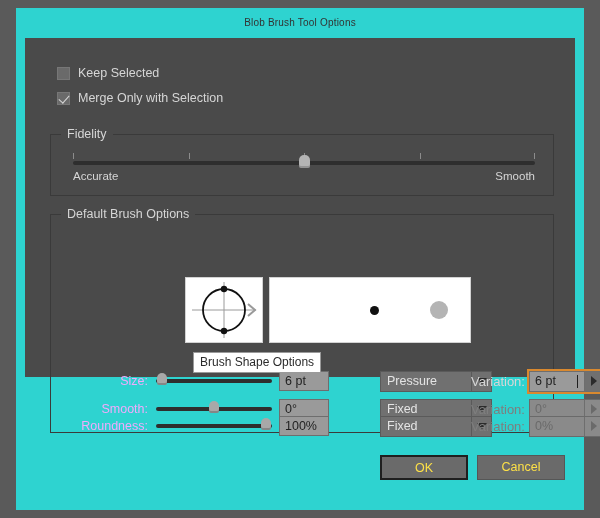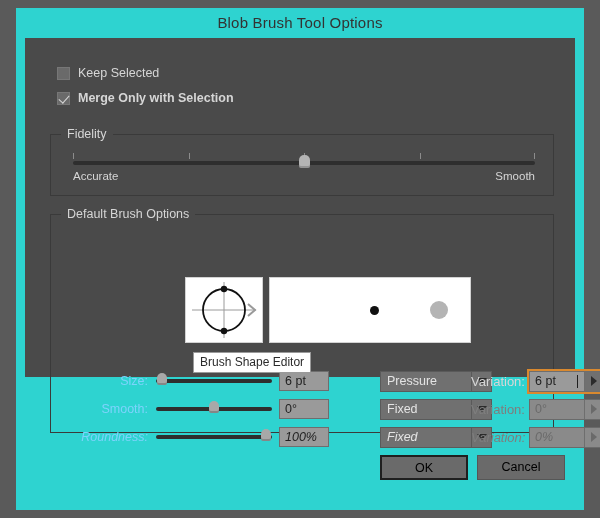--- a/index.html
+++ b/index.html
@@ -28,7 +28,7 @@
     line-height: 30px;
     text-align: center;
     color: #333333;
-    font-size: 15px;
+    font-size: 10px;
     letter-spacing: .2px;
   }
   .dialog-body {

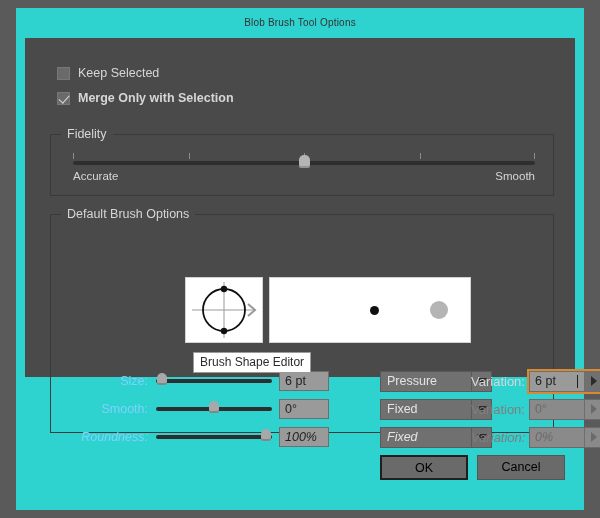--- a/index.html
+++ b/index.html
@@ -49,7 +49,7 @@
     gap: 8px;
   }
   .check-row.r1 { top: 28px; }
-  .check-row.r2 { top: 53px; font-weight: bold; }
+  .check-row.r2 { top: 53px; }
   .cbox {
     width: 13px;
     height: 13px;

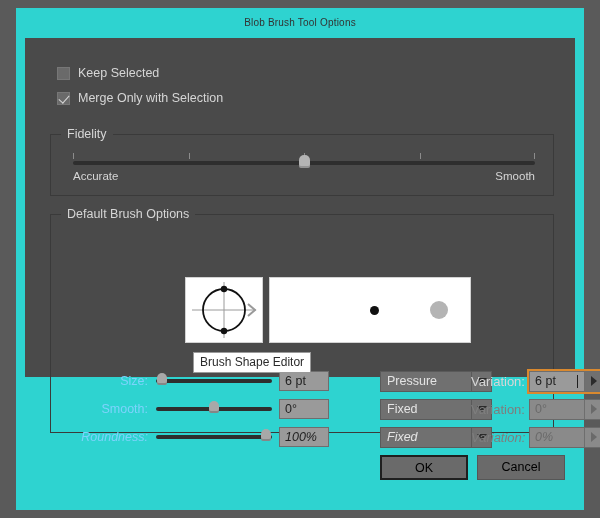--- a/index.html
+++ b/index.html
@@ -414,7 +414,7 @@
       </div>
 
       <div class="tooltip">
-        <span>Brush Shape Editor</span>
+        <span>Brush Shape Options</span>
       </div>
 
       <div class="ctl-row" id="row-size">

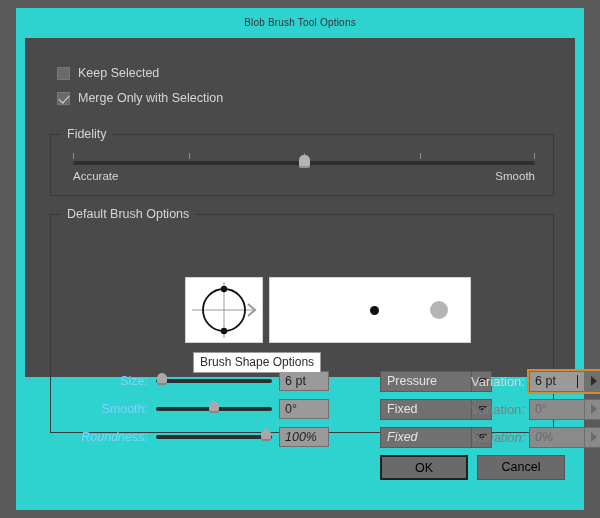--- a/index.html
+++ b/index.html
@@ -204,7 +204,7 @@
     left: 10px;
     width: 87px;
     text-align: right;
-    color: #7dd3fc;
+    color: #f0abfc;
     font-size: 12.5px;
   }
   .slider {

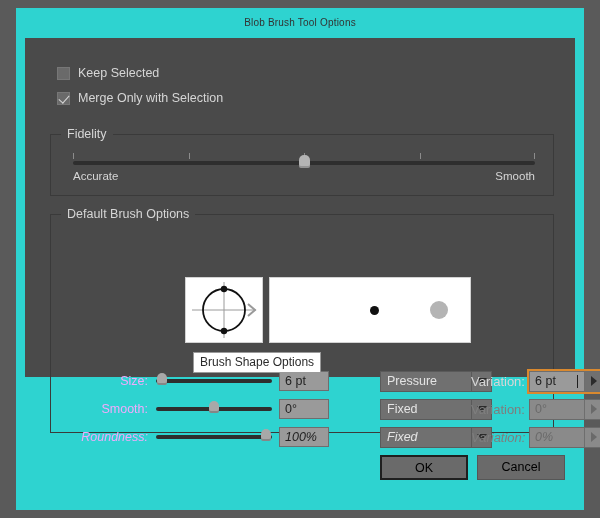--- a/index.html
+++ b/index.html
@@ -197,7 +197,7 @@
   }
   #row-size      { top: 155px; }
   #row-angle     { top: 183px; }
-  #row-roundness { top: 211px; font-style: italic; }
+  #row-roundness { top: 200px; }
 
   .ctl-label {
     position: absolute;

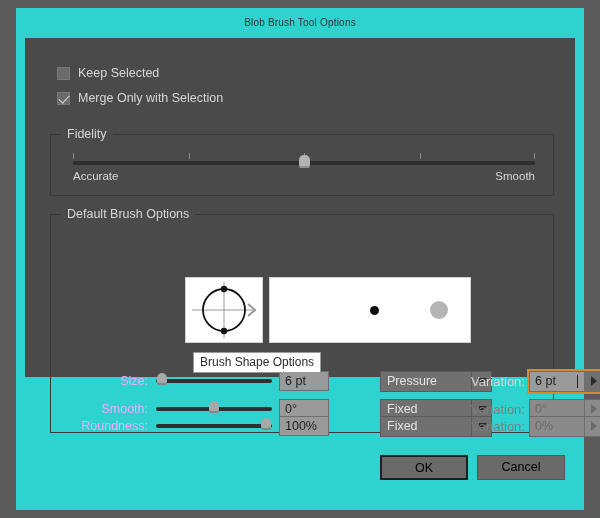--- a/index.html
+++ b/index.html
@@ -346,7 +346,7 @@
     text-align: center;
     background: #6a6a6a;
     border: 1px solid #565656;
-    color: #000000;
+    color: #fde047;
     font-size: 12.5px;
   }
   #btn-ok { left: 355px; top: 417px; border: 2px solid #1f1f1f; }

